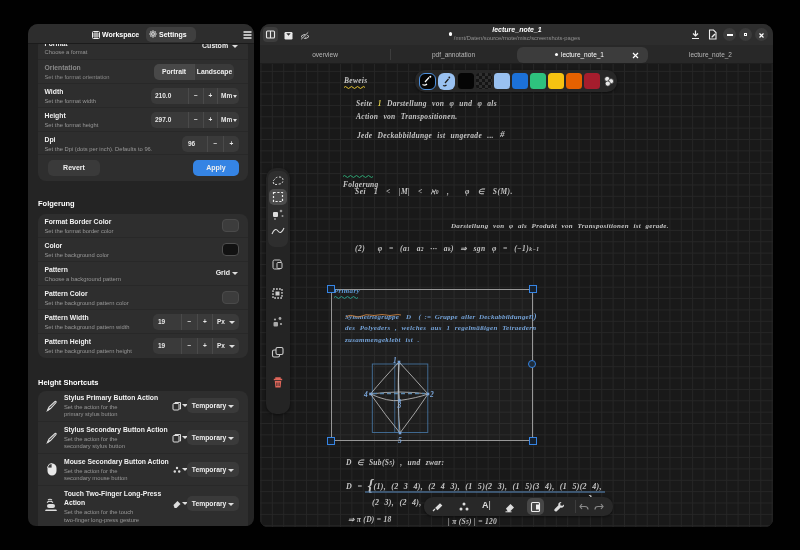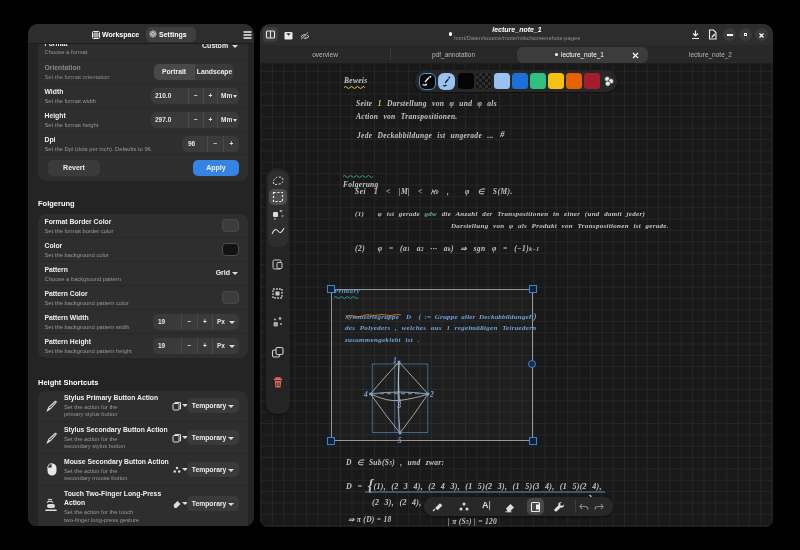--- a/index.html
+++ b/index.html
@@ -244,7 +244,6 @@
         <path d="M1 2.5 q1.5 -2 3 0 q1.5 2 3 0 q1.5 -2 3 0 q1.5 2 3 0 q1.5 -2 3 0 q1.5 2 3 0 q1.5 -2 3 0 q1.5 2 3 0 q1.5 -2 3 0 q1.5 2 3 0" stroke="#2ea574" stroke-width="1" fill="none"></path>
       </svg>
     <div class="hw" style="left:95px; top:122px; word-spacing:5.5px; letter-spacing:0.5px;">Sei 1 &lt; |M| &lt; ℵ<span style="font-size:5.5px;">0</span> , &nbsp;φ ∈ S(M).</div>
-    <div class="hw" style="left:95px; top:146px; font-size:7px; word-spacing:2.5px;">(1)&nbsp;&nbsp; φ ist gerade <span style="color:#58b394;">gdw</span> die Anzahl der Transpositionen in einer (und damit jeder)</div>
     <div class="hw" style="left:191px; top:157.5px; font-size:7px; word-spacing:2.5px;">Darstellung von φ als Produkt von Transpositionen ist gerade.</div>
     <div class="hw" style="left:95px; top:180px; word-spacing:4px; letter-spacing:0.45px;">(2)&nbsp; φ = (a<span style="font-size:5.5px;">1</span> a<span style="font-size:5.5px;">2</span> ··· a<span style="font-size:5.5px;">k</span>) ⇒ sgn φ = (−1)<span style="font-size:5.5px;">k−1</span></div>
 

